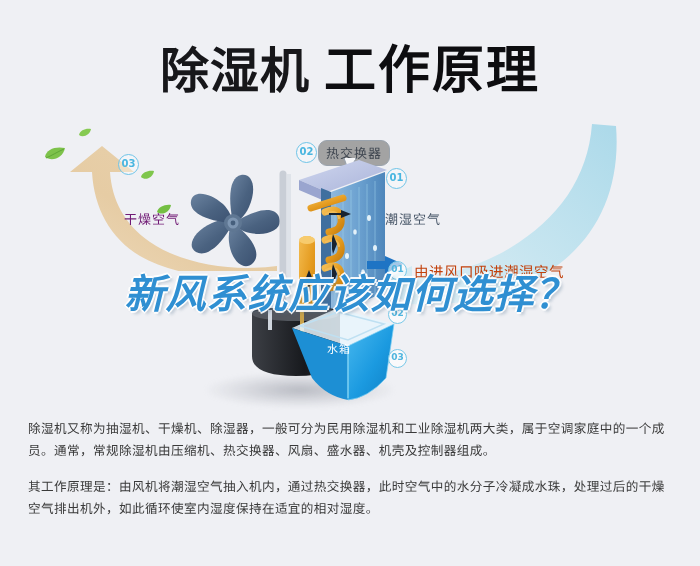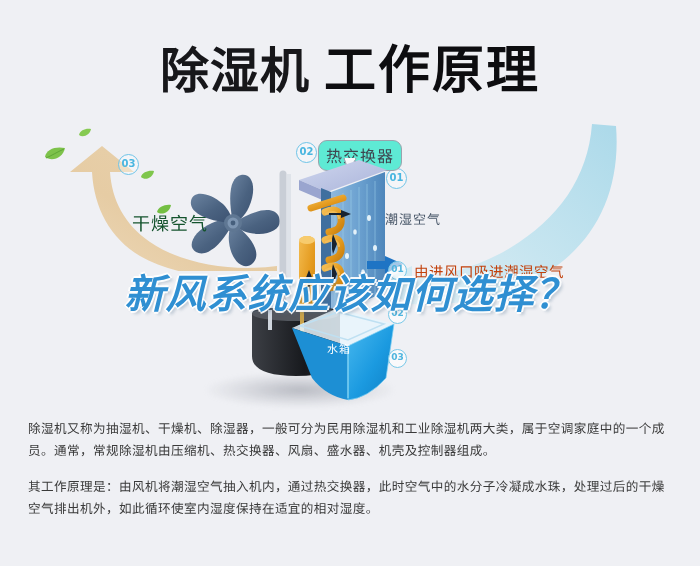--- a/index.html
+++ b/index.html
@@ -80,7 +80,7 @@
   .callout{
     position:absolute;left:318px;top:30px;
     padding:2px 7px 3px;border:1.3px solid #9aa3ad;border-radius:9px;
-    background:#5eead4;color:#3f4650;font-size:16px;letter-spacing:1px;
+    background:#a3a3a3;color:#3f4650;font-size:13px;letter-spacing:1px;
     font-family:Liberation Sans, sans-serif;
   }
   .callout-tail{

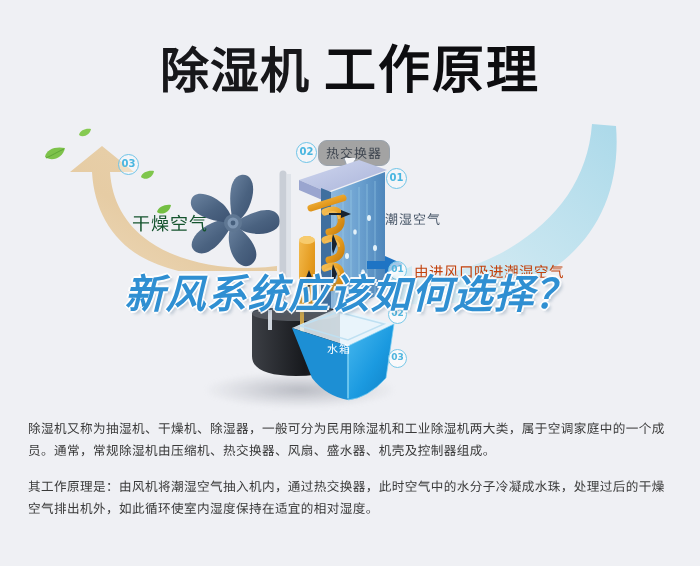--- a/index.html
+++ b/index.html
@@ -49,8 +49,8 @@
 
   
   .lbl-dry{
-    position:absolute;left:132px;top:99px;
-    font-size:18px;color:#14532d;letter-spacing:1px;
+    position:absolute;left:124px;top:99px;
+    font-size:13px;color:#701a75;letter-spacing:1px;
     font-family:"DejaVu Sans","Liberation Sans",sans-serif;
   }
   .lbl-humid{

